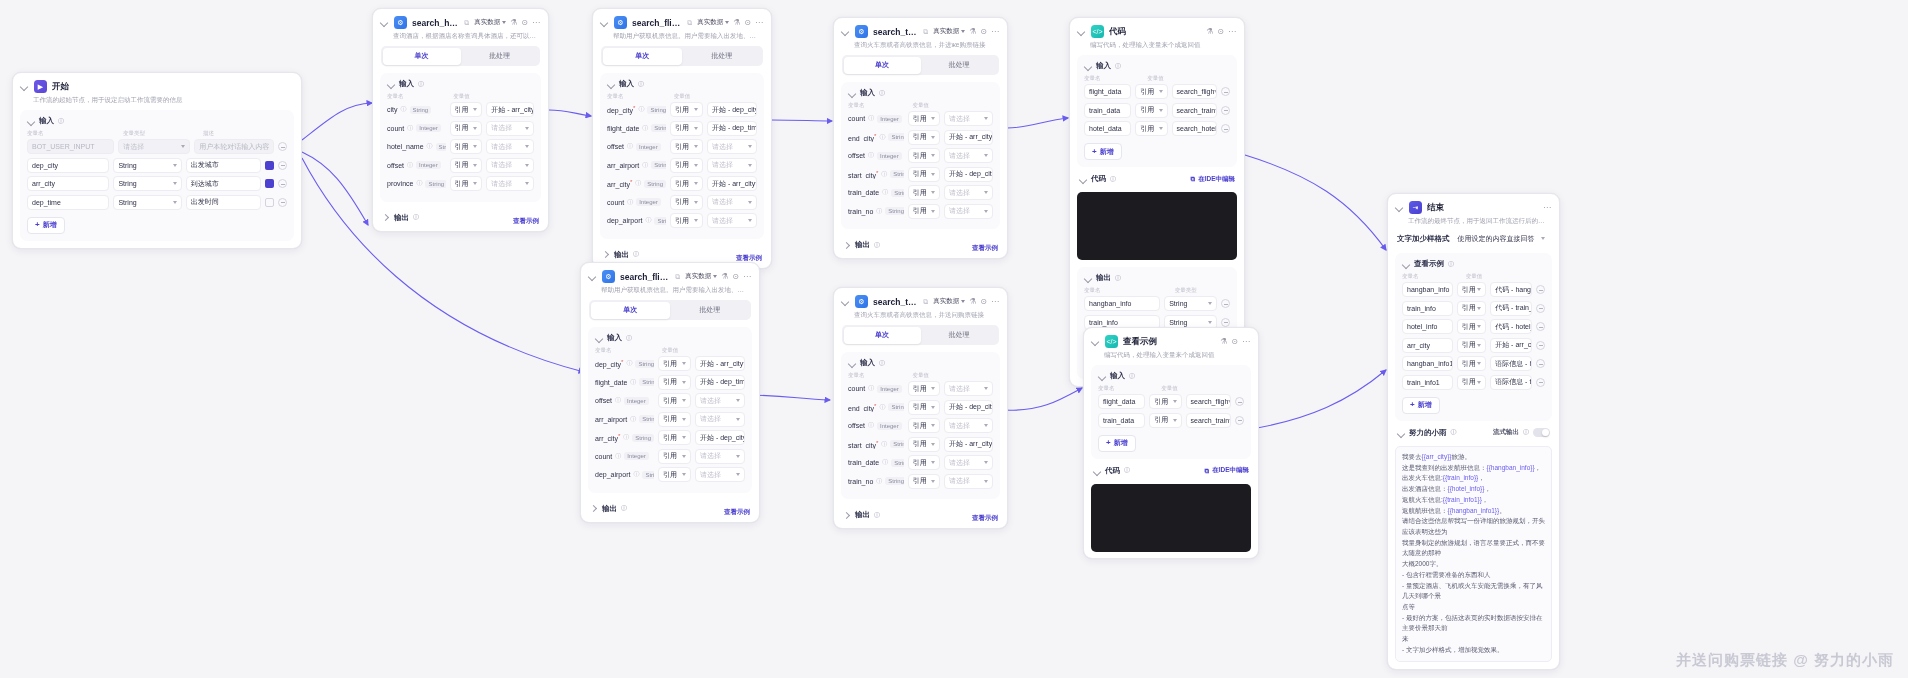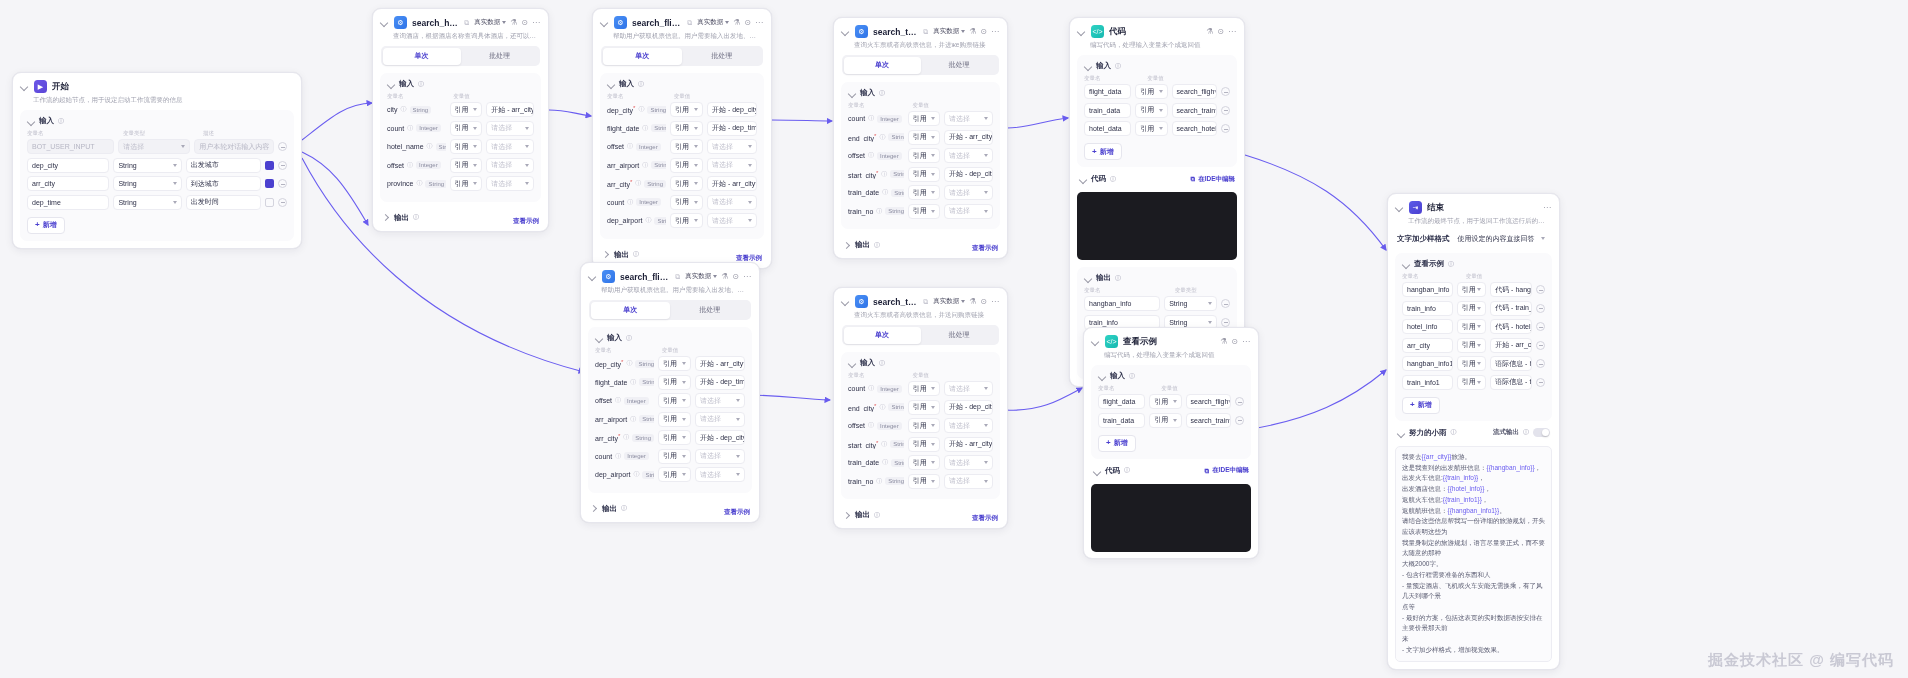--- a/index.html
+++ b/index.html
@@ -1308,7 +1308,7 @@
   </div>
 
   <div class="watermark">
-    <span>掘金技术社区 @ 编写代码</span>
+    <span>并送问购票链接 @ 努力的小雨</span>
   </div>
 
 </div>

